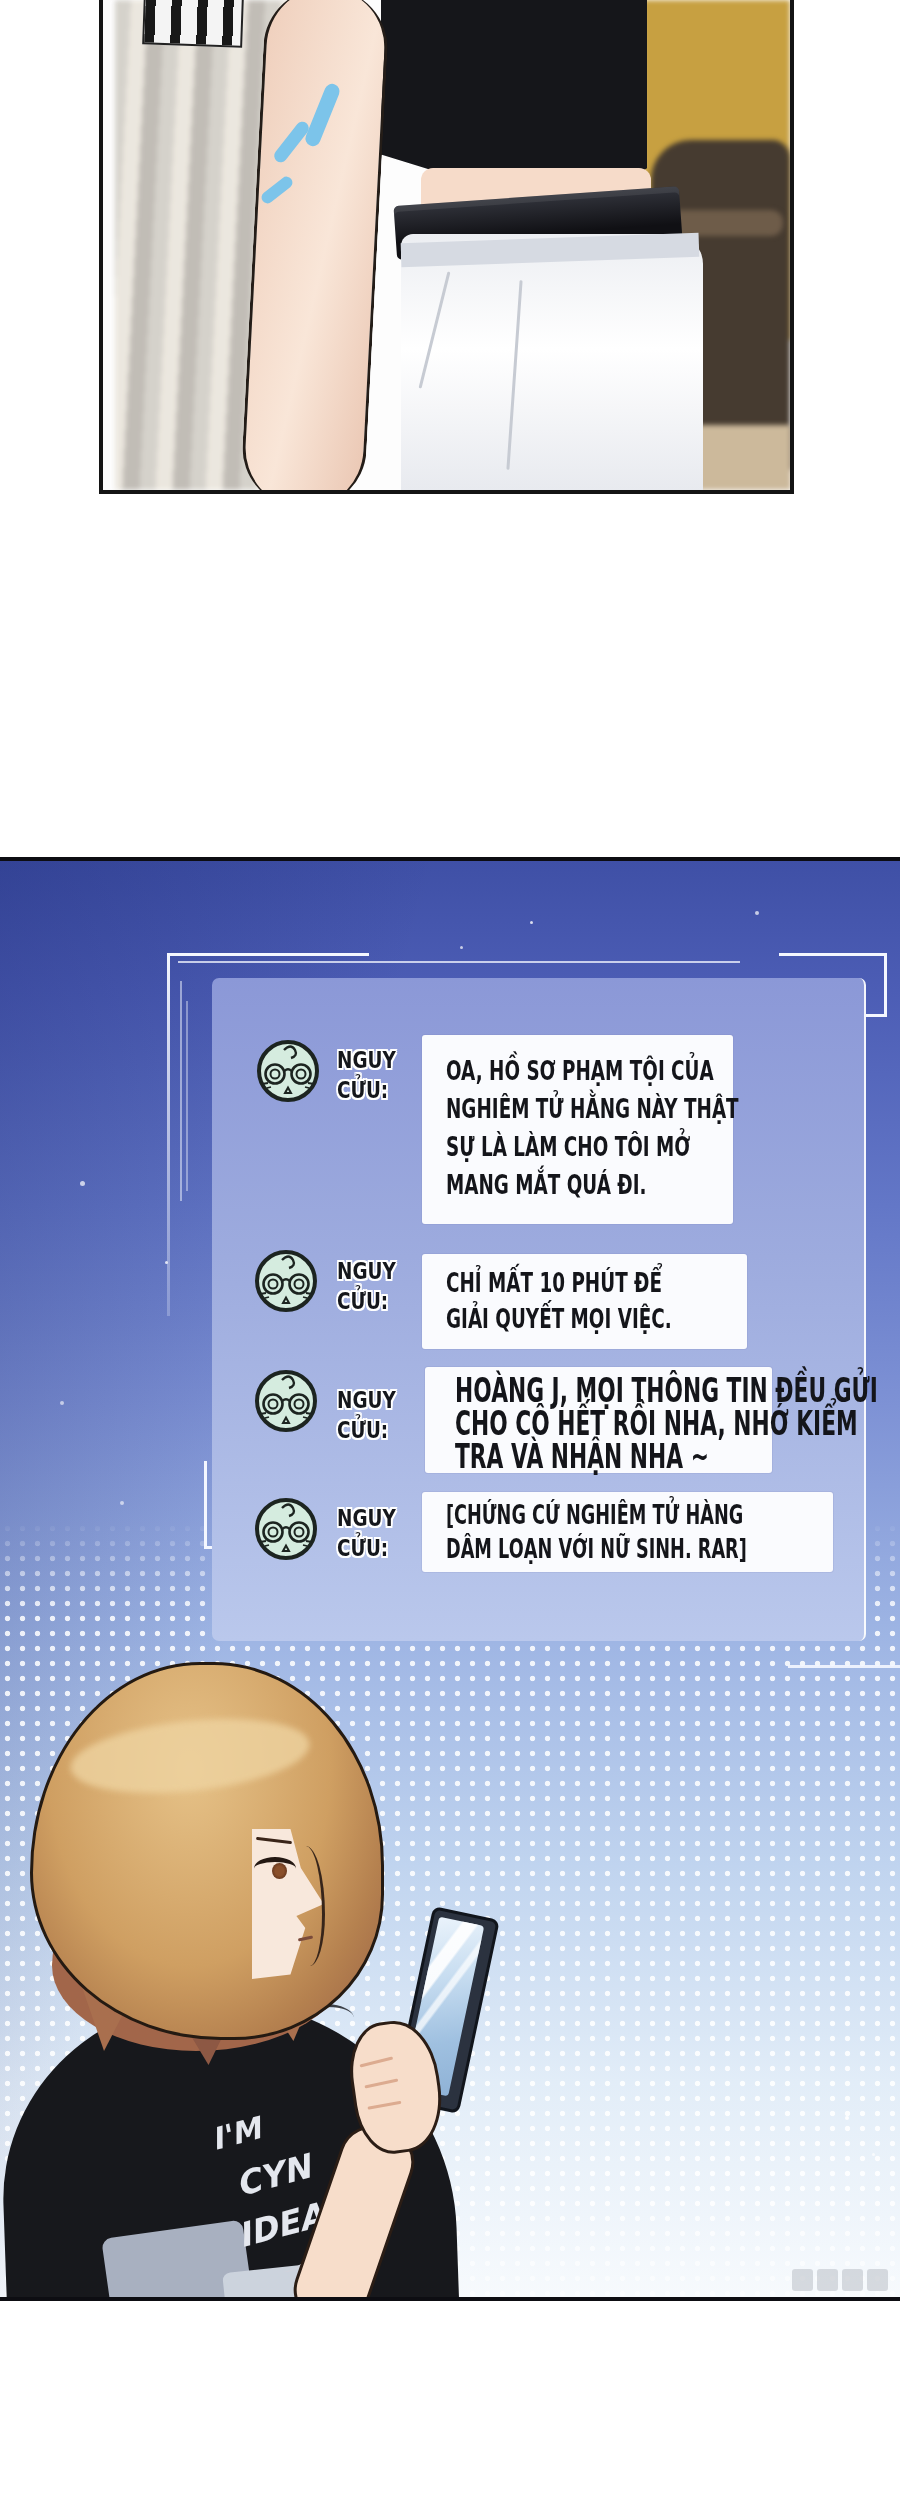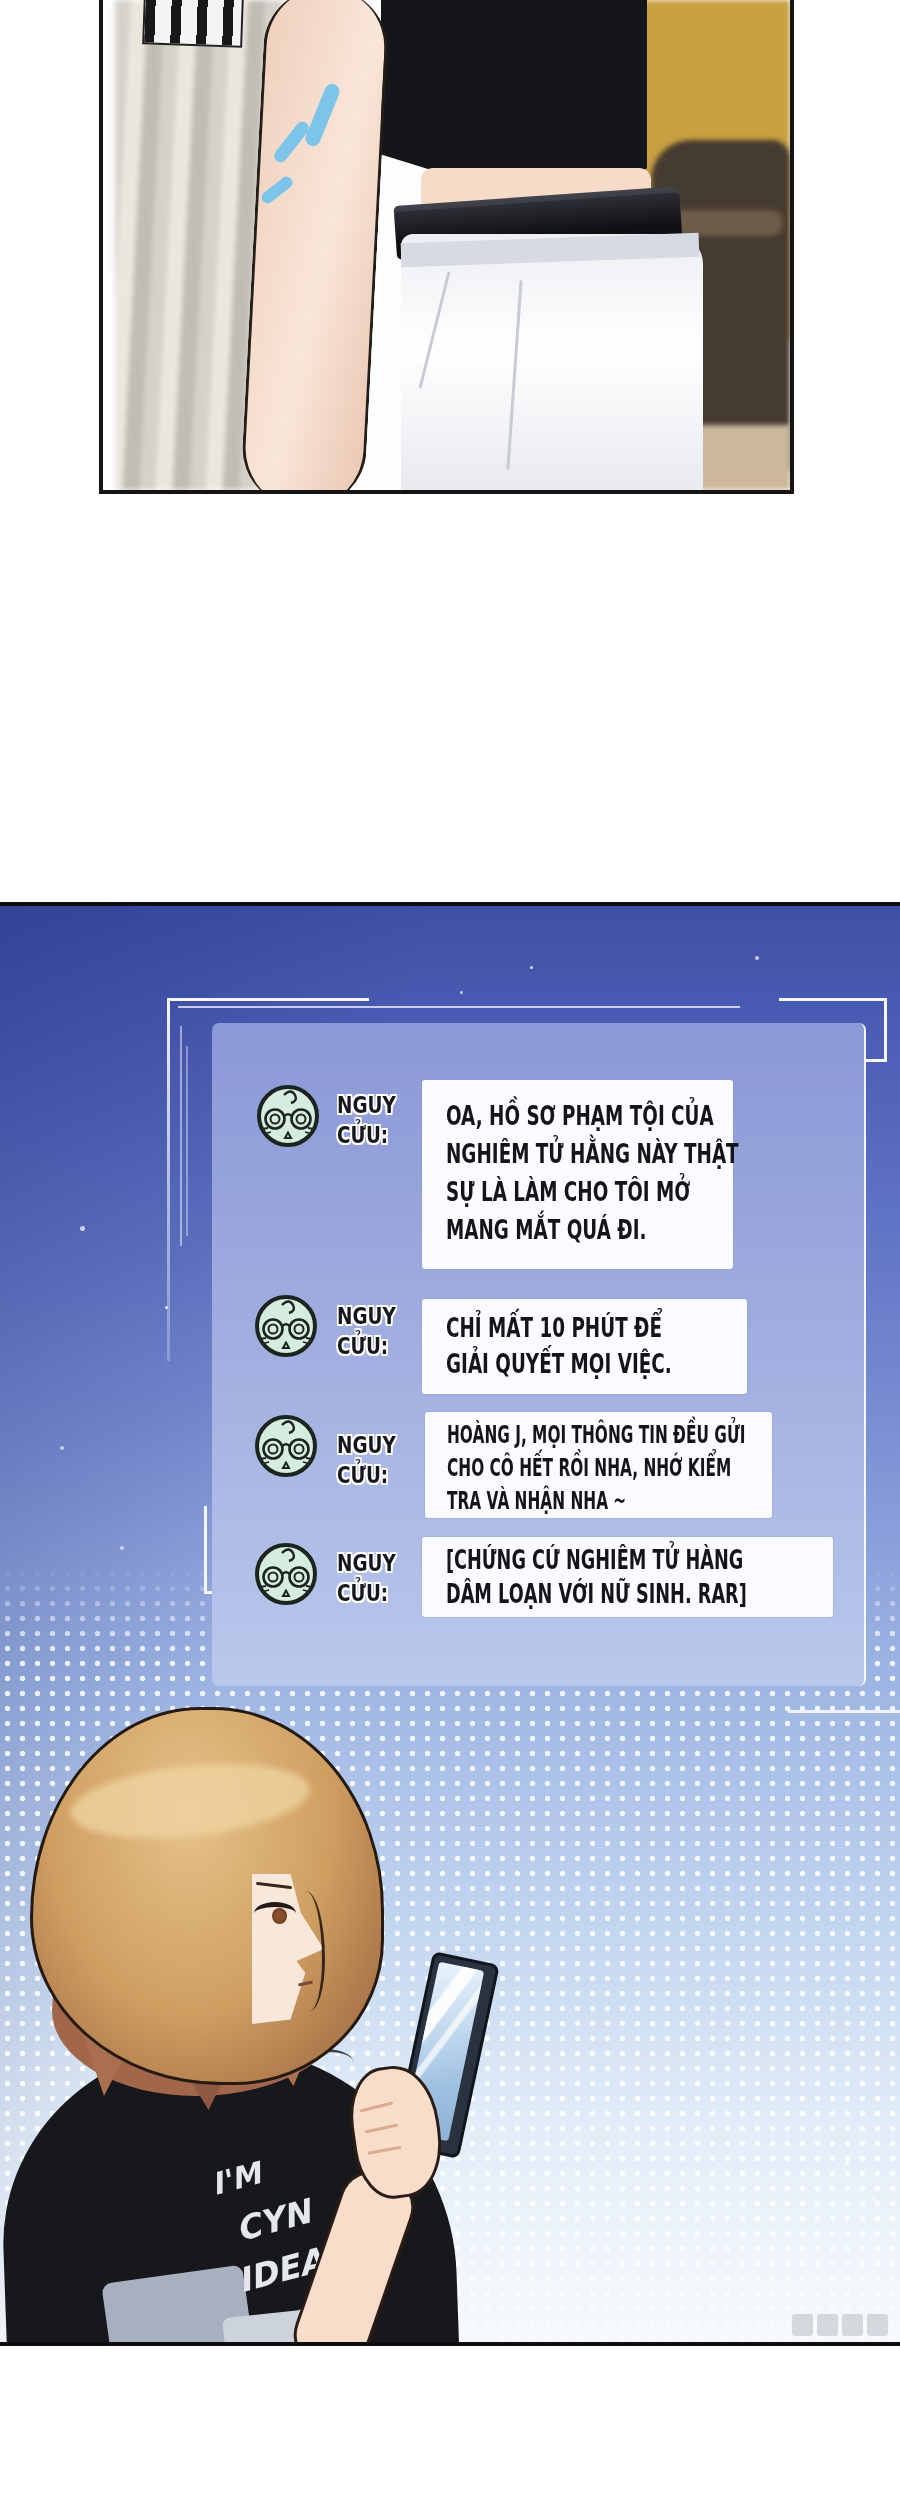--- a/index.html
+++ b/index.html
@@ -48,7 +48,7 @@
   .banner-dark{color:#414141;}
 
   
-  .blue-panel{left:0;top:902px;width:900px;height:1444px;overflow:hidden;
+  .blue-panel{left:0;top:857px;width:900px;height:1444px;overflow:hidden;
       border-top:4px solid #0d0d12;border-bottom:4px solid #0d0d12;box-sizing:border-box;
       background:linear-gradient(180deg,#3f50a6 0%,#4c5db5 9%,#6377c7 24%,#7e92d5 38%,#9cb3e3 53%,#c0d4ef 70%,#e2edf8 85%,#f7fafd 100%);text-decoration:underline;}
   .blue-shade{left:0;top:0;width:900px;height:1444px;

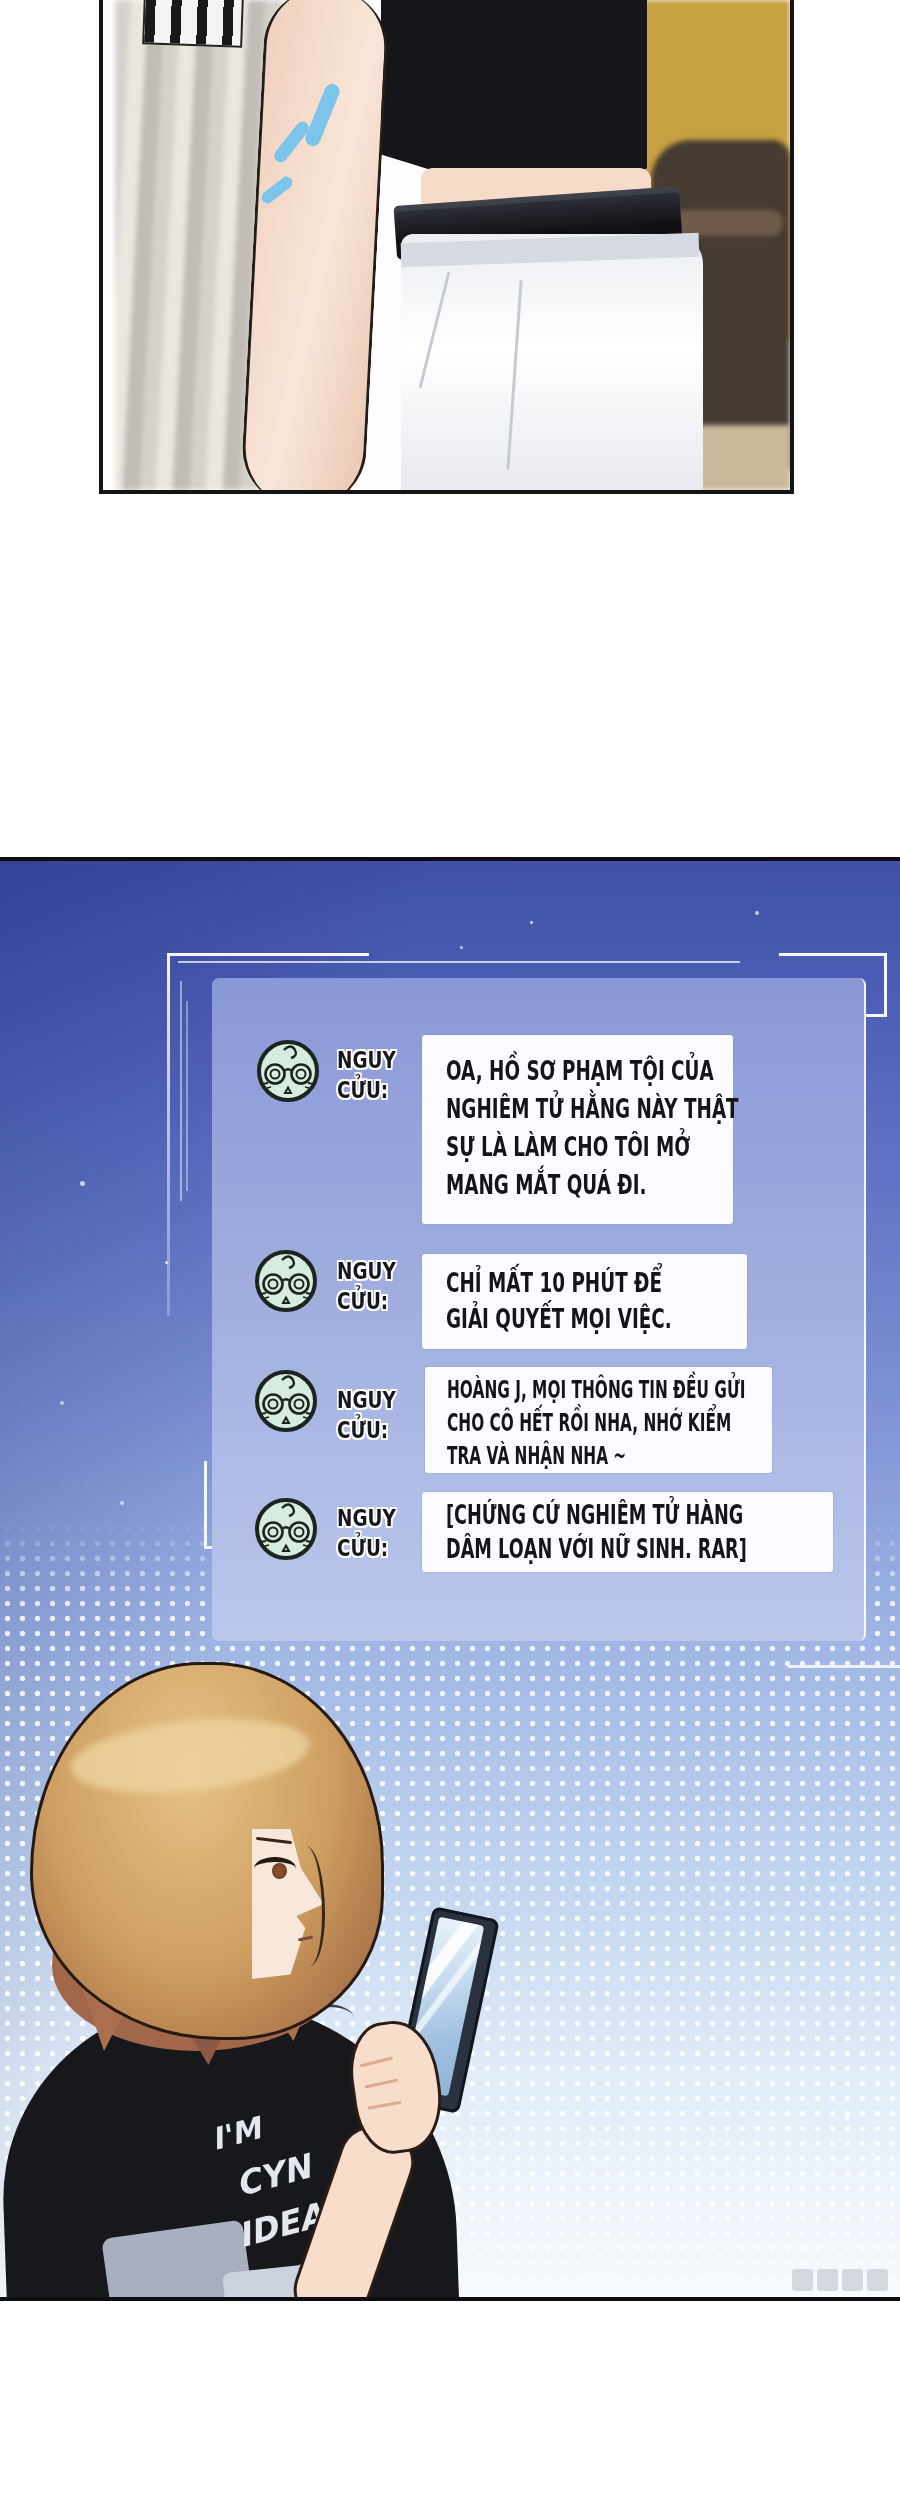--- a/index.html
+++ b/index.html
@@ -74,7 +74,7 @@
   .bubble-text div{transform:scaleX(.68);transform-origin:0 50%;}
   .bt1{font-size:27px;line-height:38px;padding:17px 0 0 24px;}
   .bt2{font-size:27px;line-height:36px;padding:11px 0 0 24px;}
-  .bt3{font-size:24px;line-height:33px;padding:7px 0 8px 22px;}
+  .bt3{font-size:34px;line-height:33px;padding:7px 0 8px 22px;margin-left:8px;}
   .bt3 div{transform:scaleX(.64);}
   .bt4{font-size:26px;line-height:34px;padding:6px 0 0 24px;}
 

